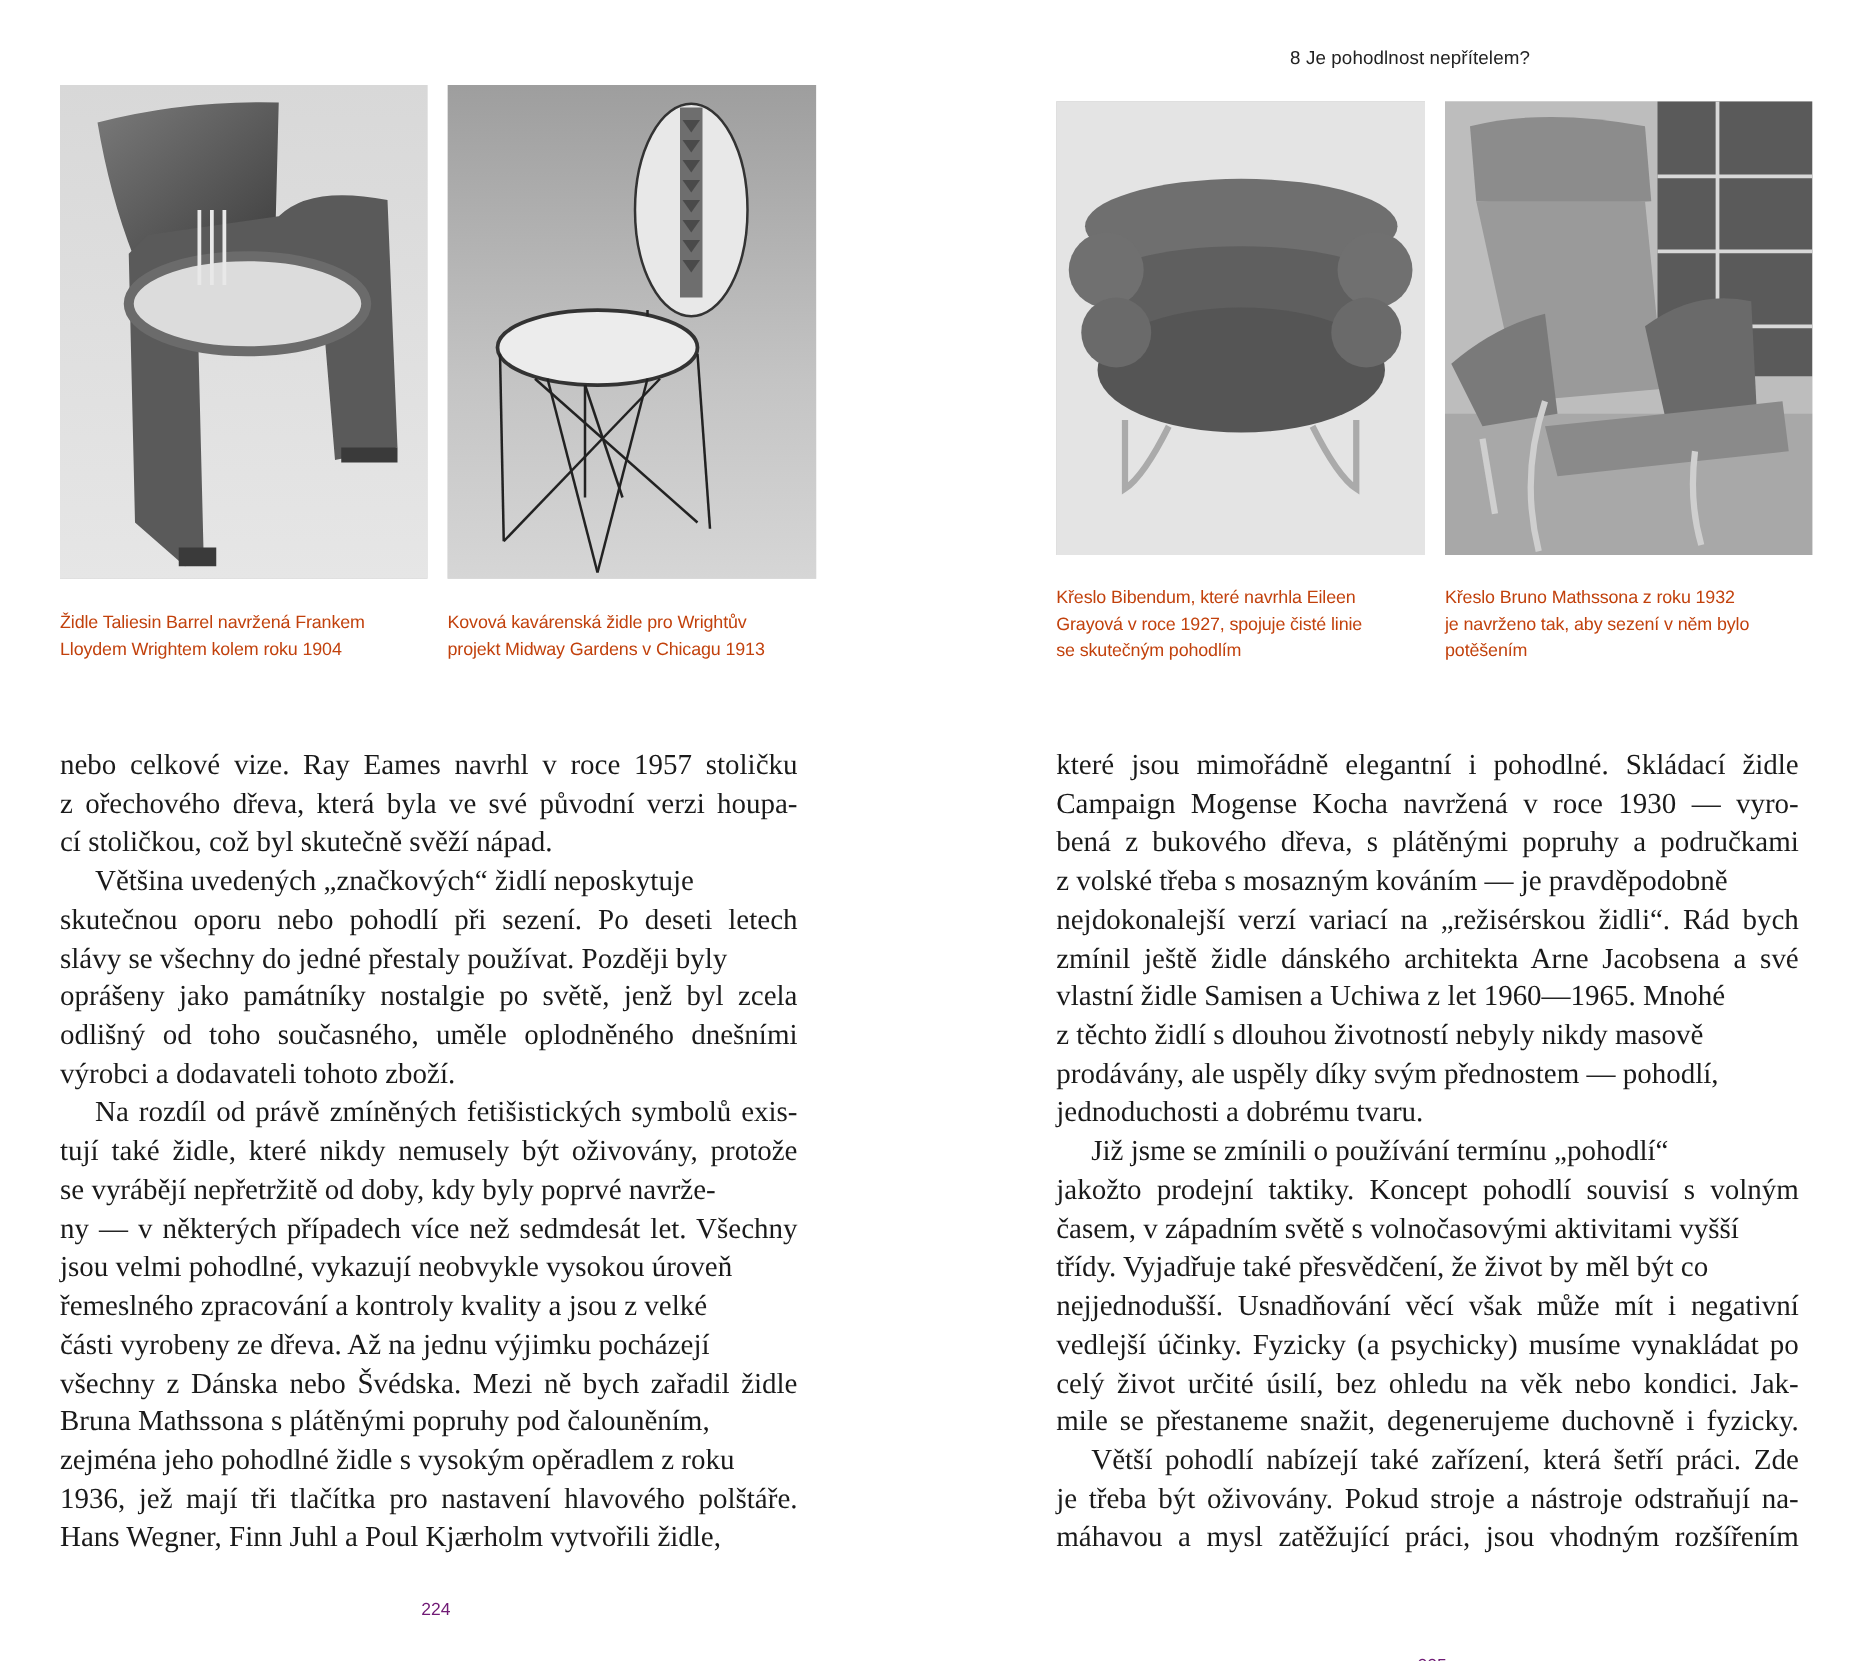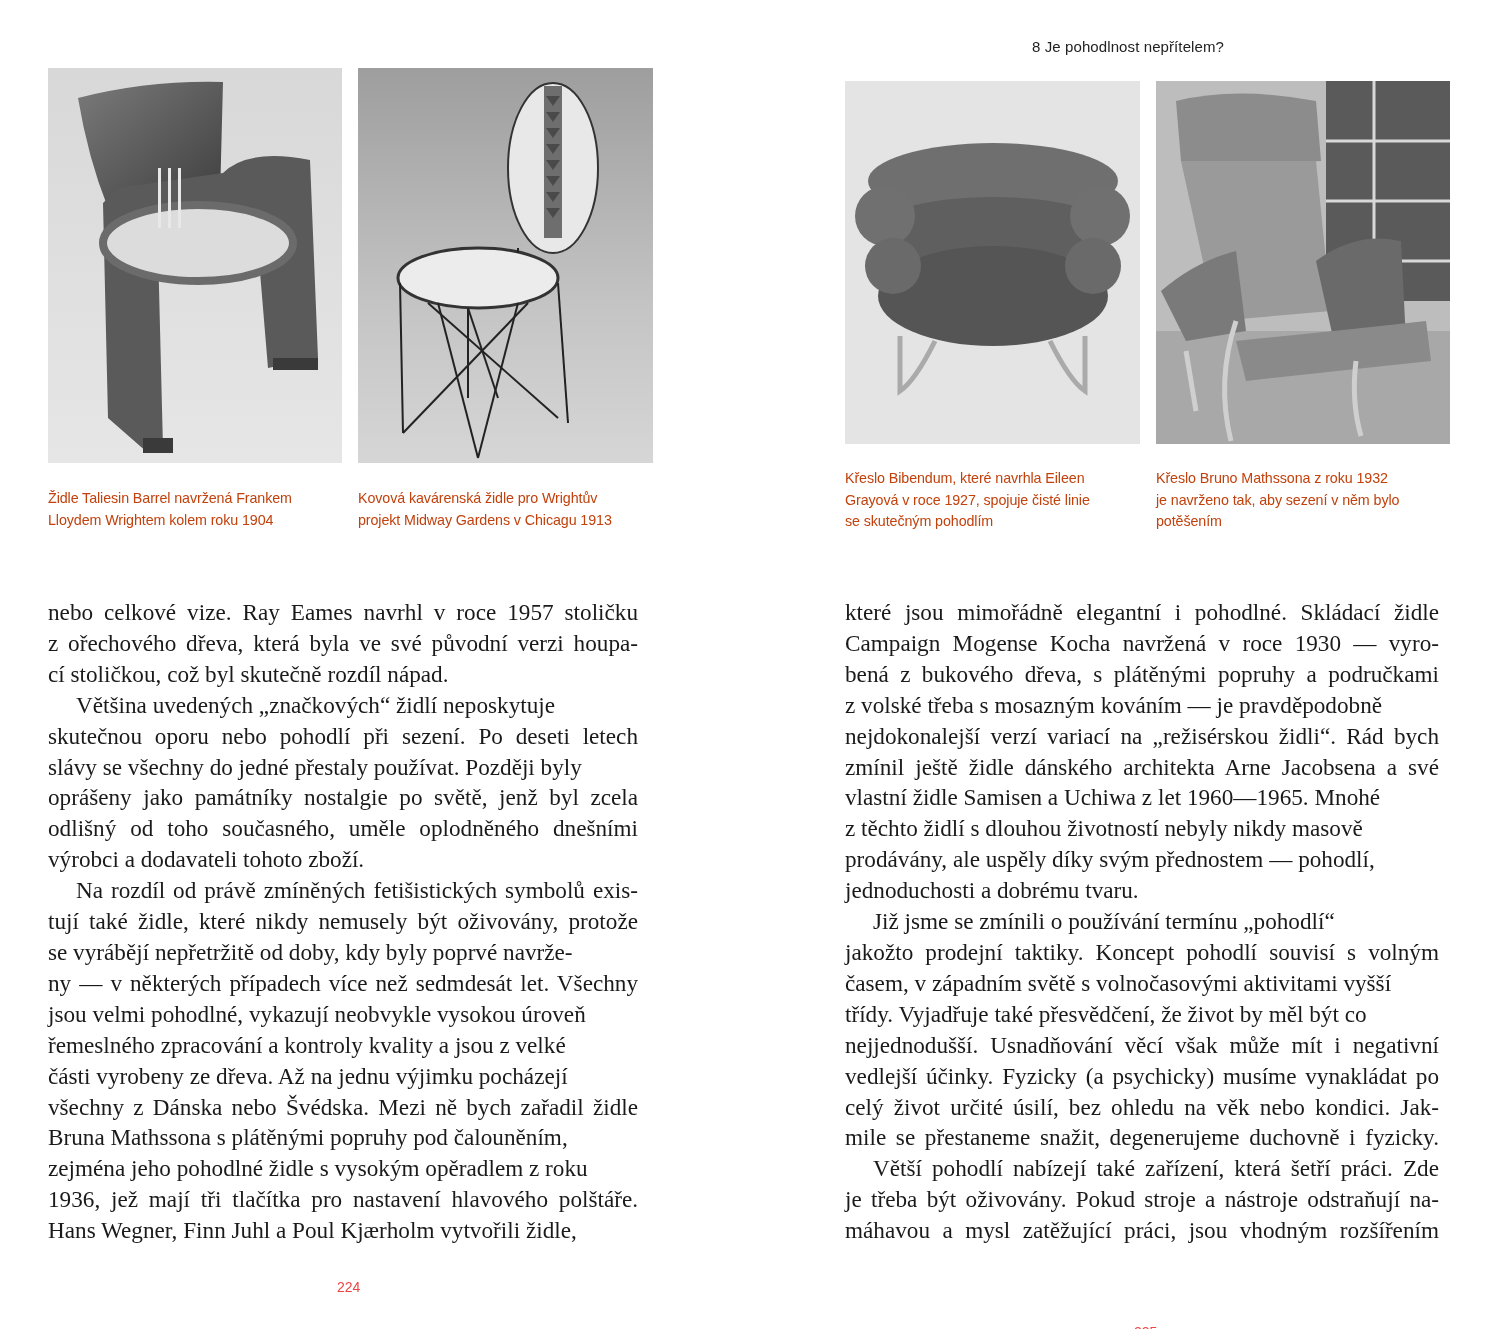--- a/index.html
+++ b/index.html
@@ -111,7 +111,7 @@
   <div class="body-text" style="left:48px; top:597px; width:590px;">
     <span class="line">nebo celkové vize. Ray Eames navrhl v roce 1957 stoličku</span>
     <span class="line">z ořechového dřeva, která byla ve své původní verzi houpa-</span>
-    <span class="line last">cí stoličkou, což byl skutečně rozdíl nápad.</span>
+    <span class="line last">cí stoličkou, což byl skutečně svěží nápad.</span>
     <span class="line indent last">Většina uvedených „značkových“ židlí neposkytuje</span>
     <span class="line">skutečnou oporu nebo pohodlí při sezení. Po deseti letech</span>
     <span class="line last">slávy se všechny do jedné přestaly používat. Později byly</span>

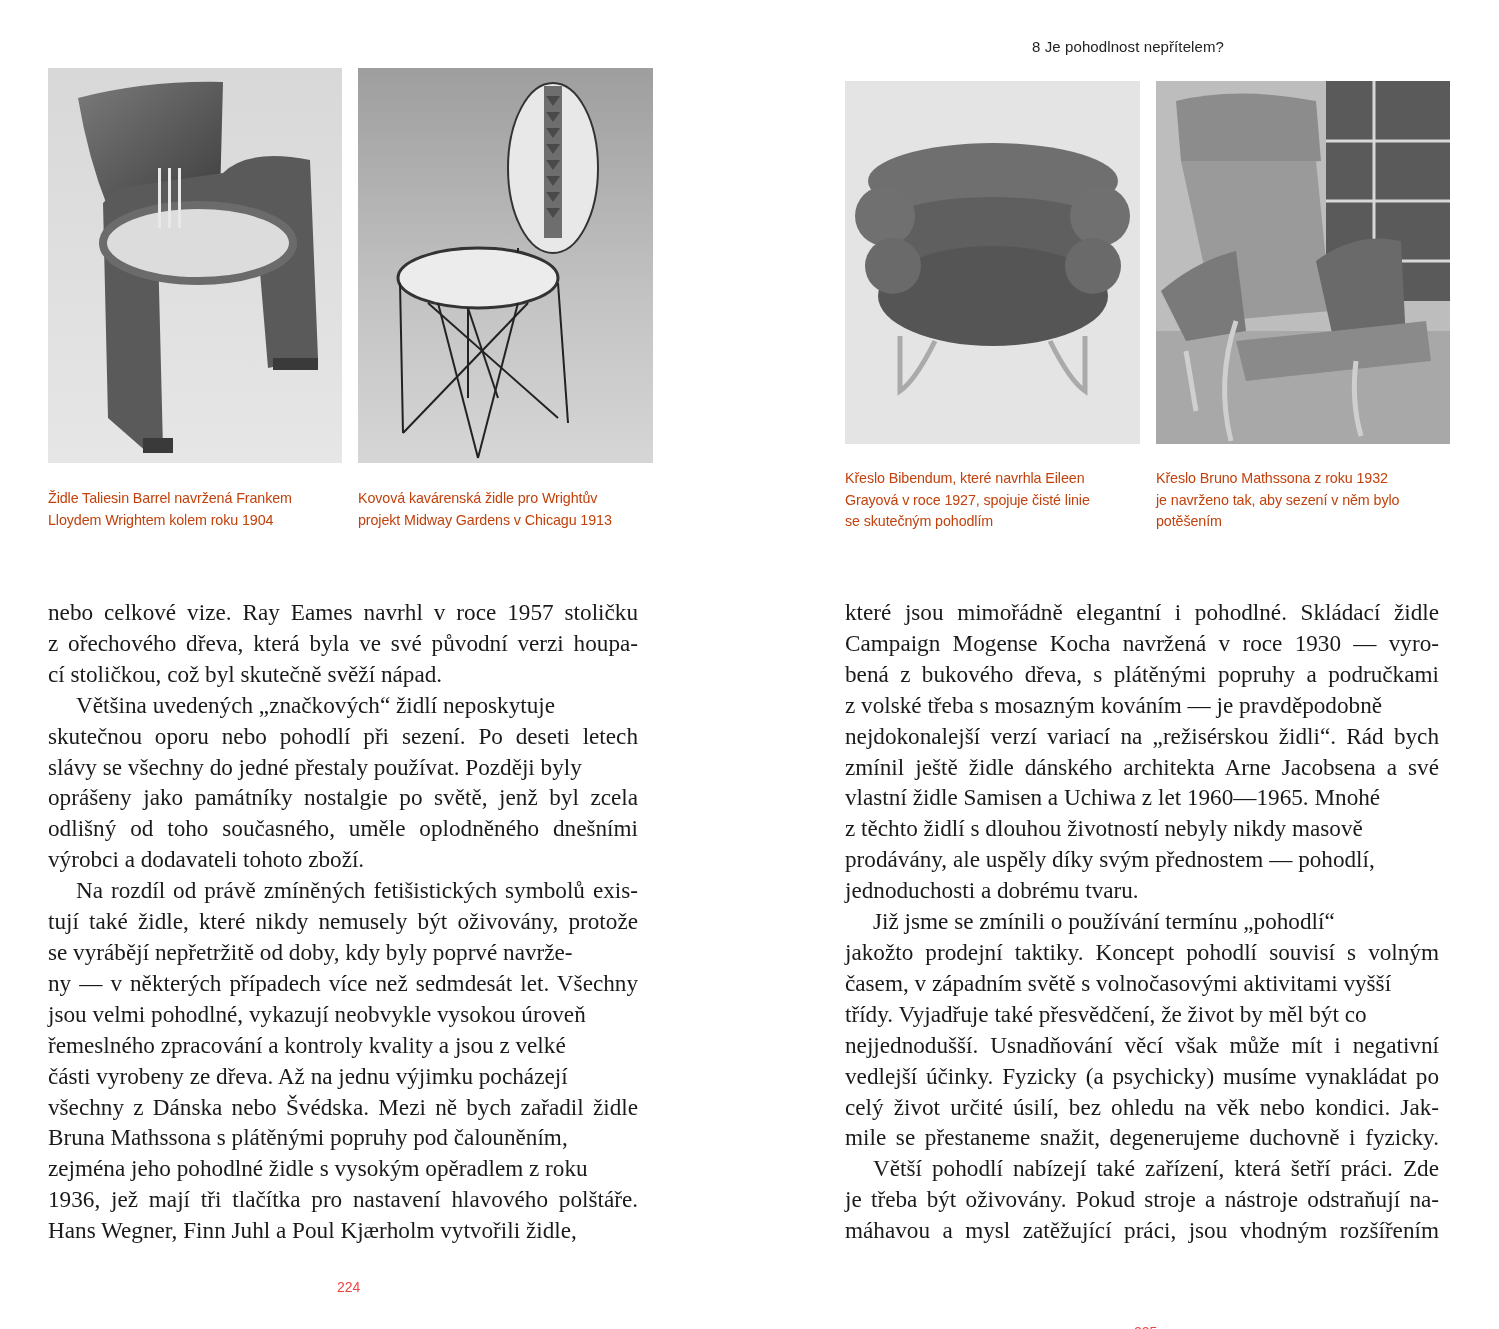--- a/index.html
+++ b/index.html
@@ -34,7 +34,7 @@
 
   .folio {
     position: absolute; top: 1279px;
-    font-family: "Liberation Sans", sans-serif; font-size: 14px; color: #ef4444;
+    font-family: "Liberation Sans", sans-serif; font-size: 14px; color: #701a75;
   }
 </style>
 </head>

